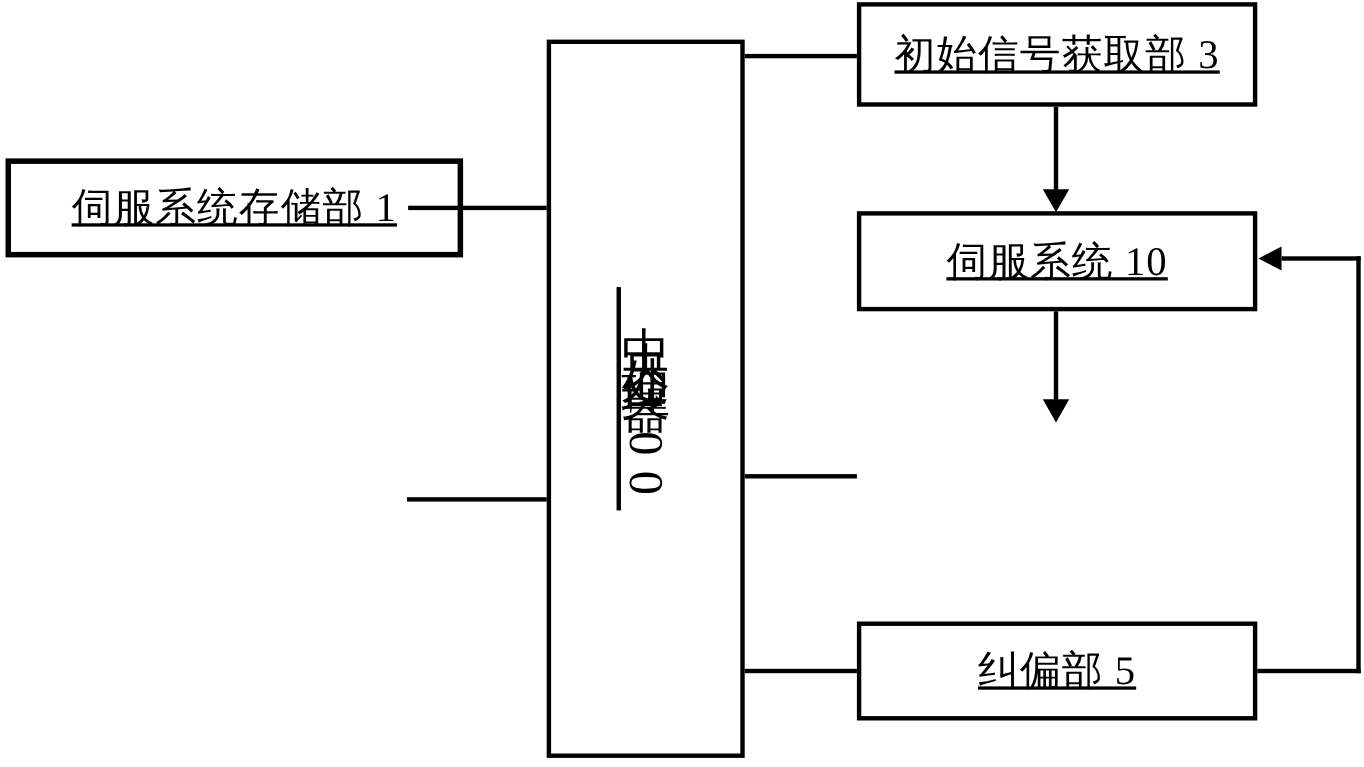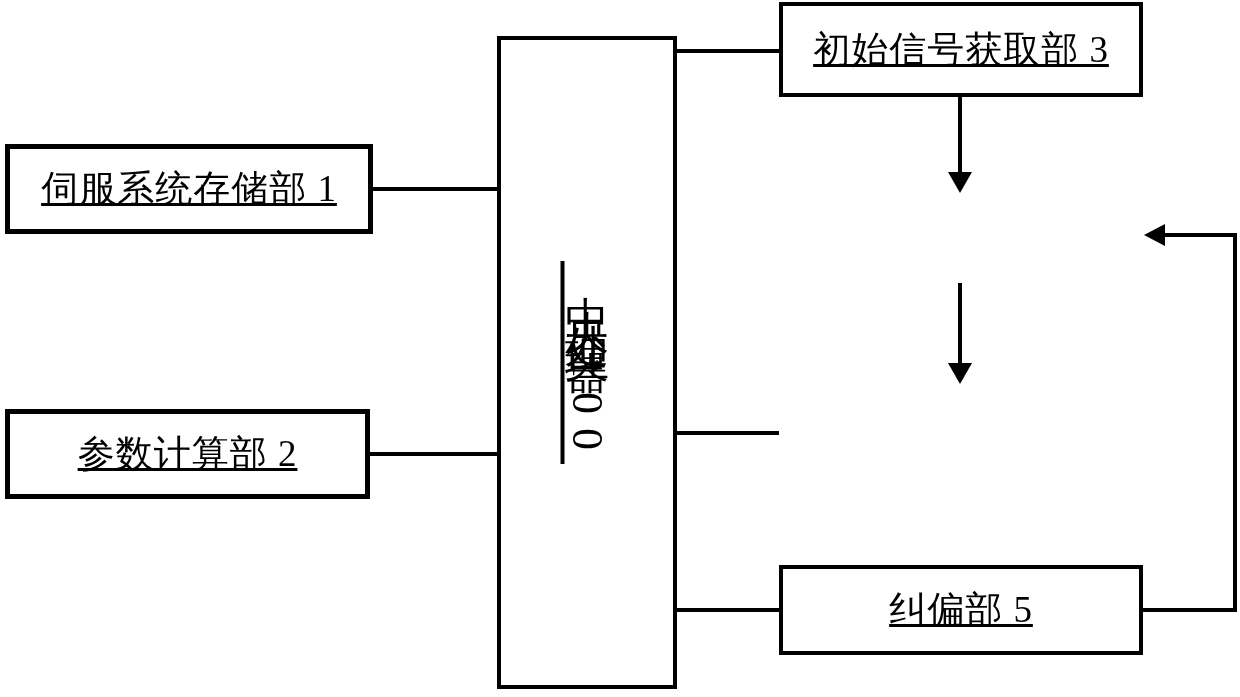--- a/index.html
+++ b/index.html
@@ -56,7 +56,7 @@
 
 <div id="figure">
 
-  <div class="node thick" style="left:5px; top:144px; width:368px; height:90px;">伺服系统存储部 1</div>
+  <div class="node thick" style="left:5px; top:144px; width:416px; height:90px;">伺服系统存储部 1</div>
 
   <div class="node thick" style="left:5px; top:409px; width:365px; height:90px;">参数计算部 2</div>
 

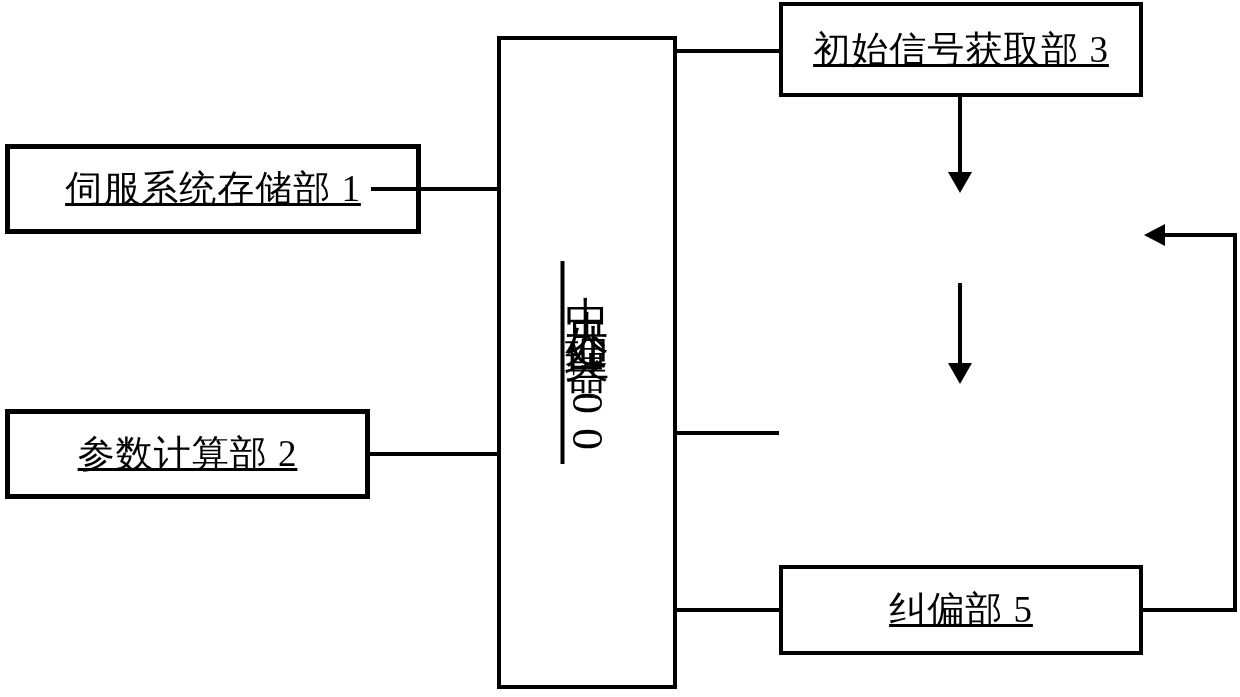--- a/index.html
+++ b/index.html
@@ -64,6 +64,7 @@
 
   <div class="node thin" style="left:779px; top:2px; width:364px; height:95px;">初始信号获取部 3</div>
 
+  <div class="node thin" style="left:779px; top:192px; width:364px; height:91px;">伺服系统 10</div>
 
 
   <div class="node thin" style="left:779px; top:565px; width:364px; height:90px;text-align:center;">纠偏部 5</div>

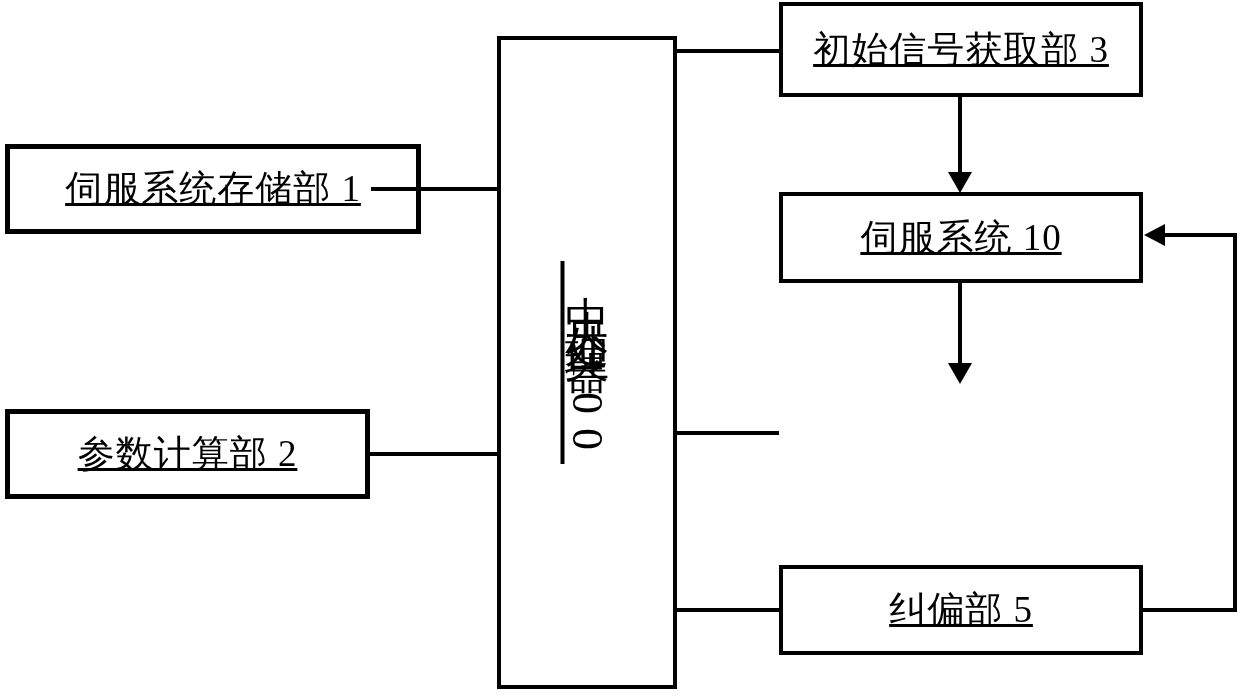--- a/index.html
+++ b/index.html
@@ -58,7 +58,6 @@
 
   <div class="node thick" style="left:5px; top:144px; width:416px; height:90px;">伺服系统存储部 1</div>
 
-  <div class="node thick" style="left:5px; top:409px; width:365px; height:90px;">参数计算部 2</div>
 
   <div class="node thin vertical" style="left:497px; top:36px; width:180px; height:653px;">中央处理器 100</div>
 

